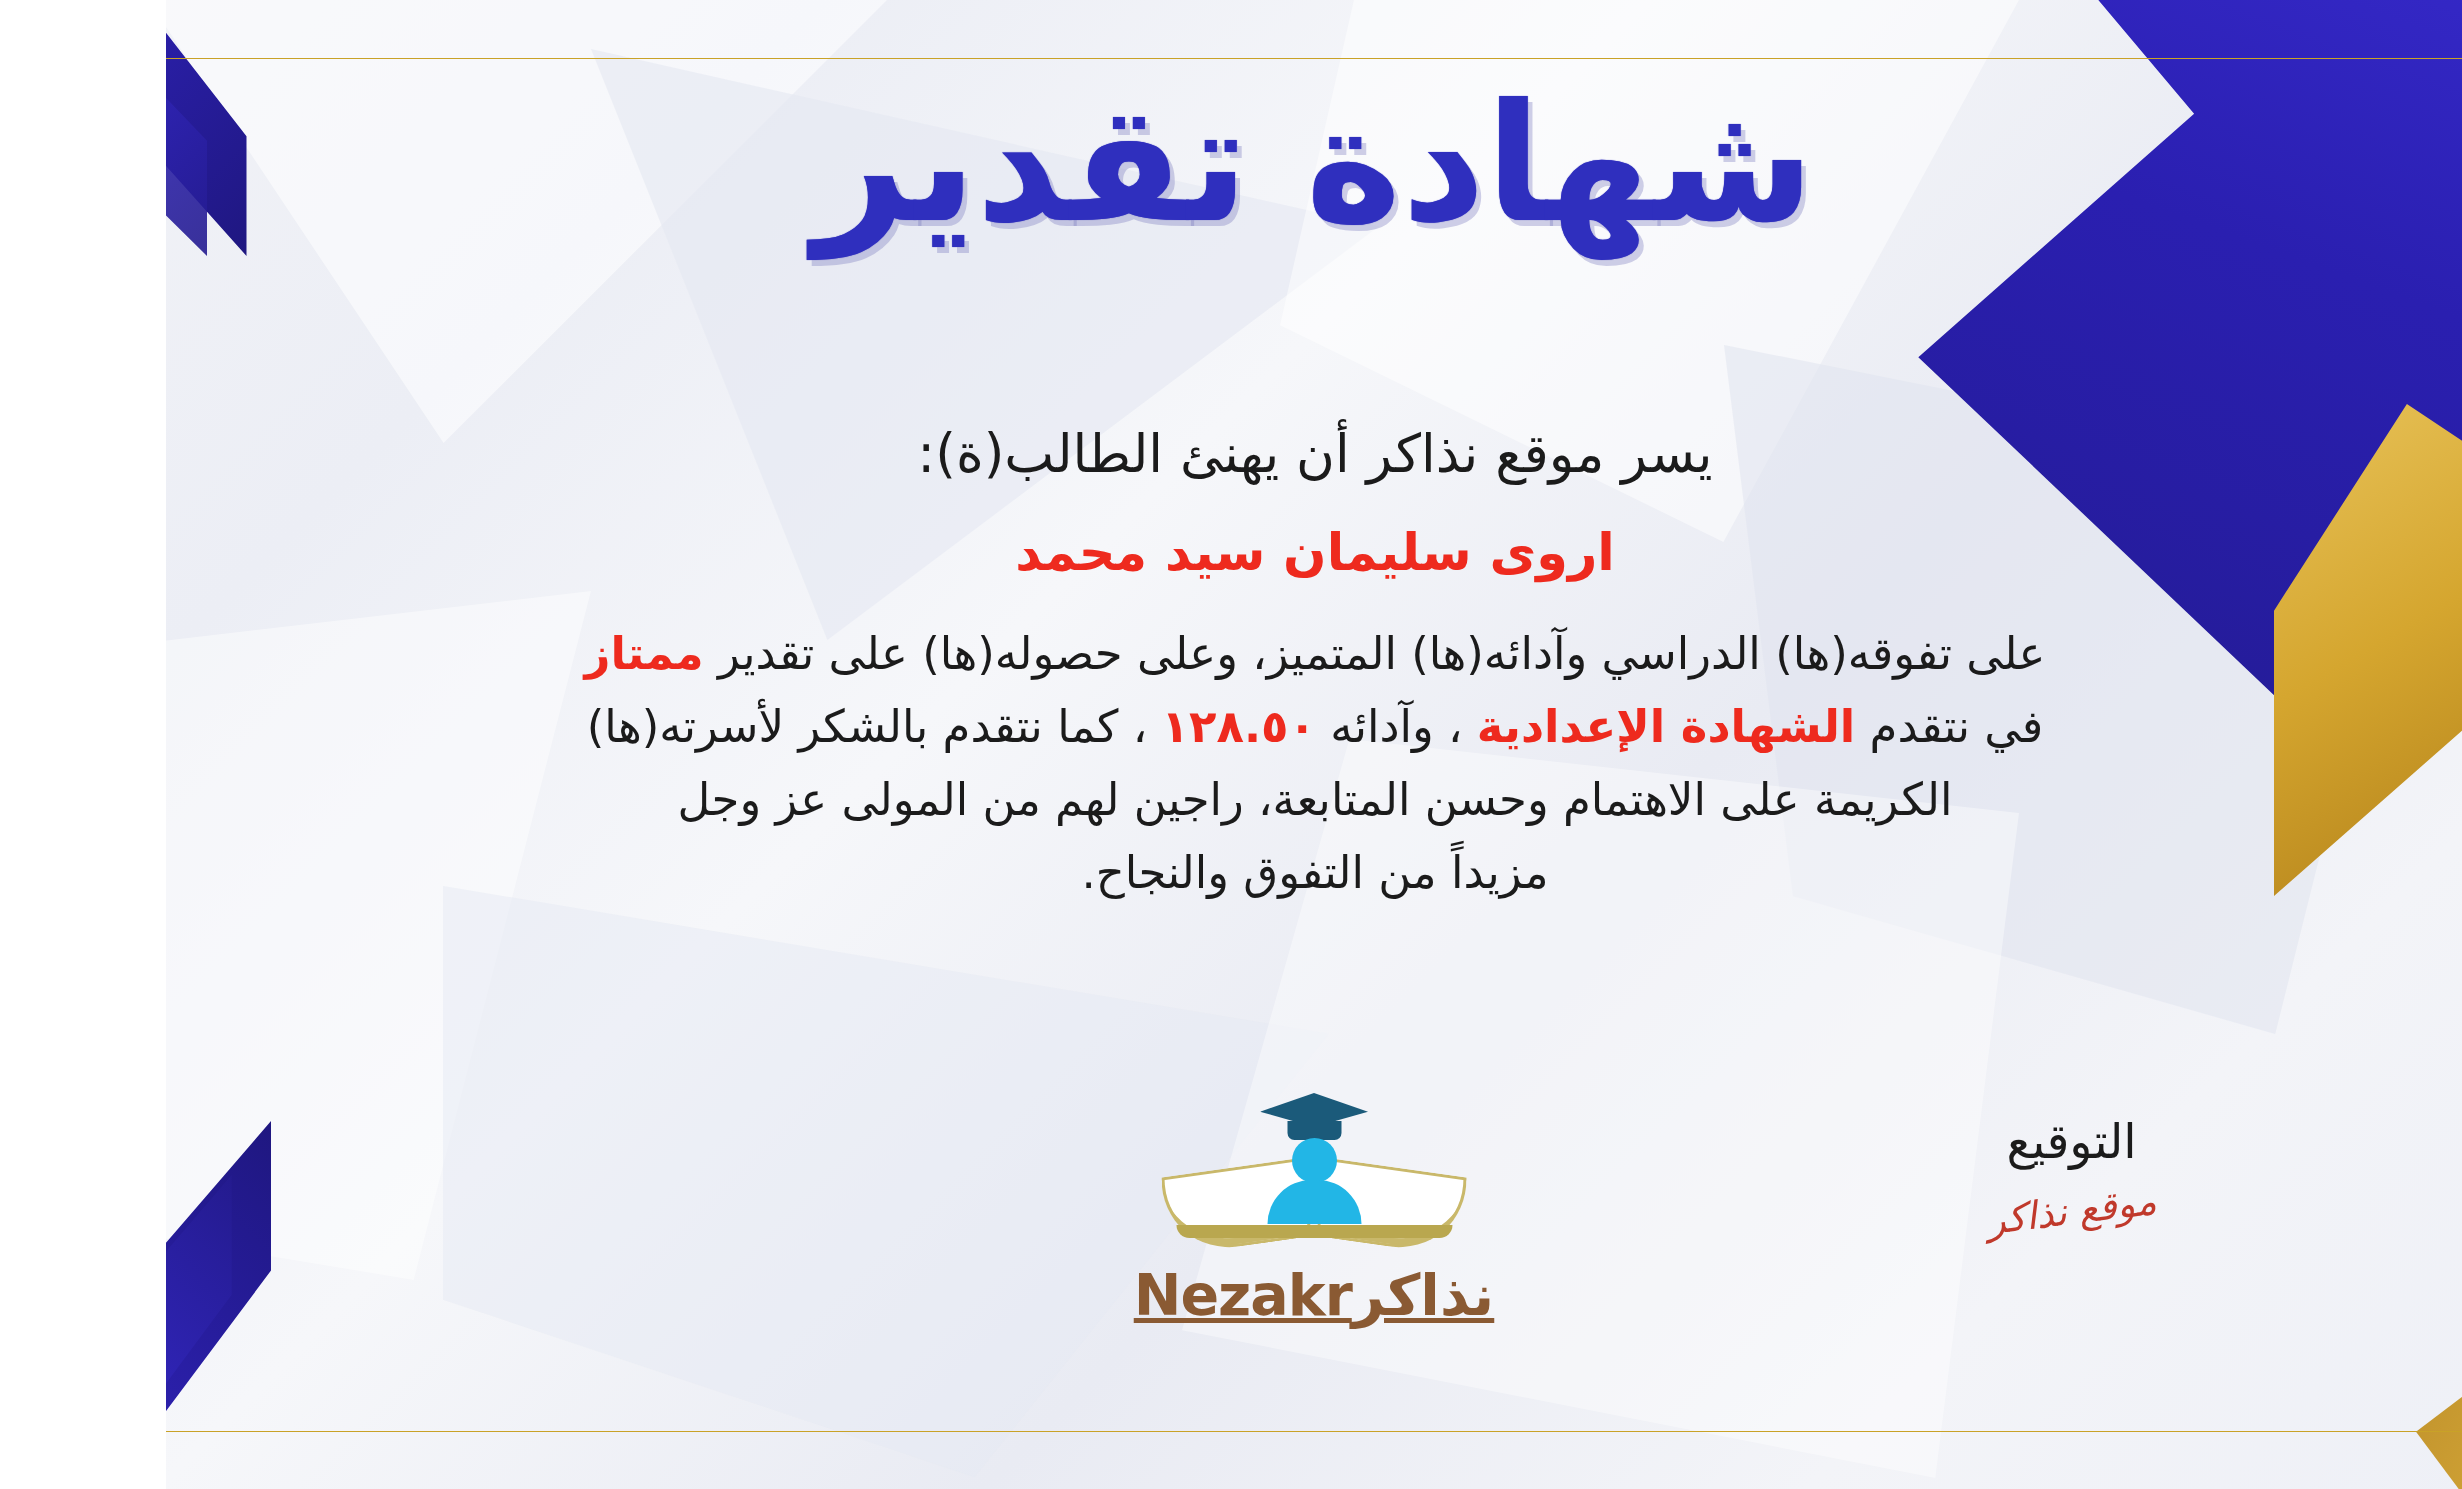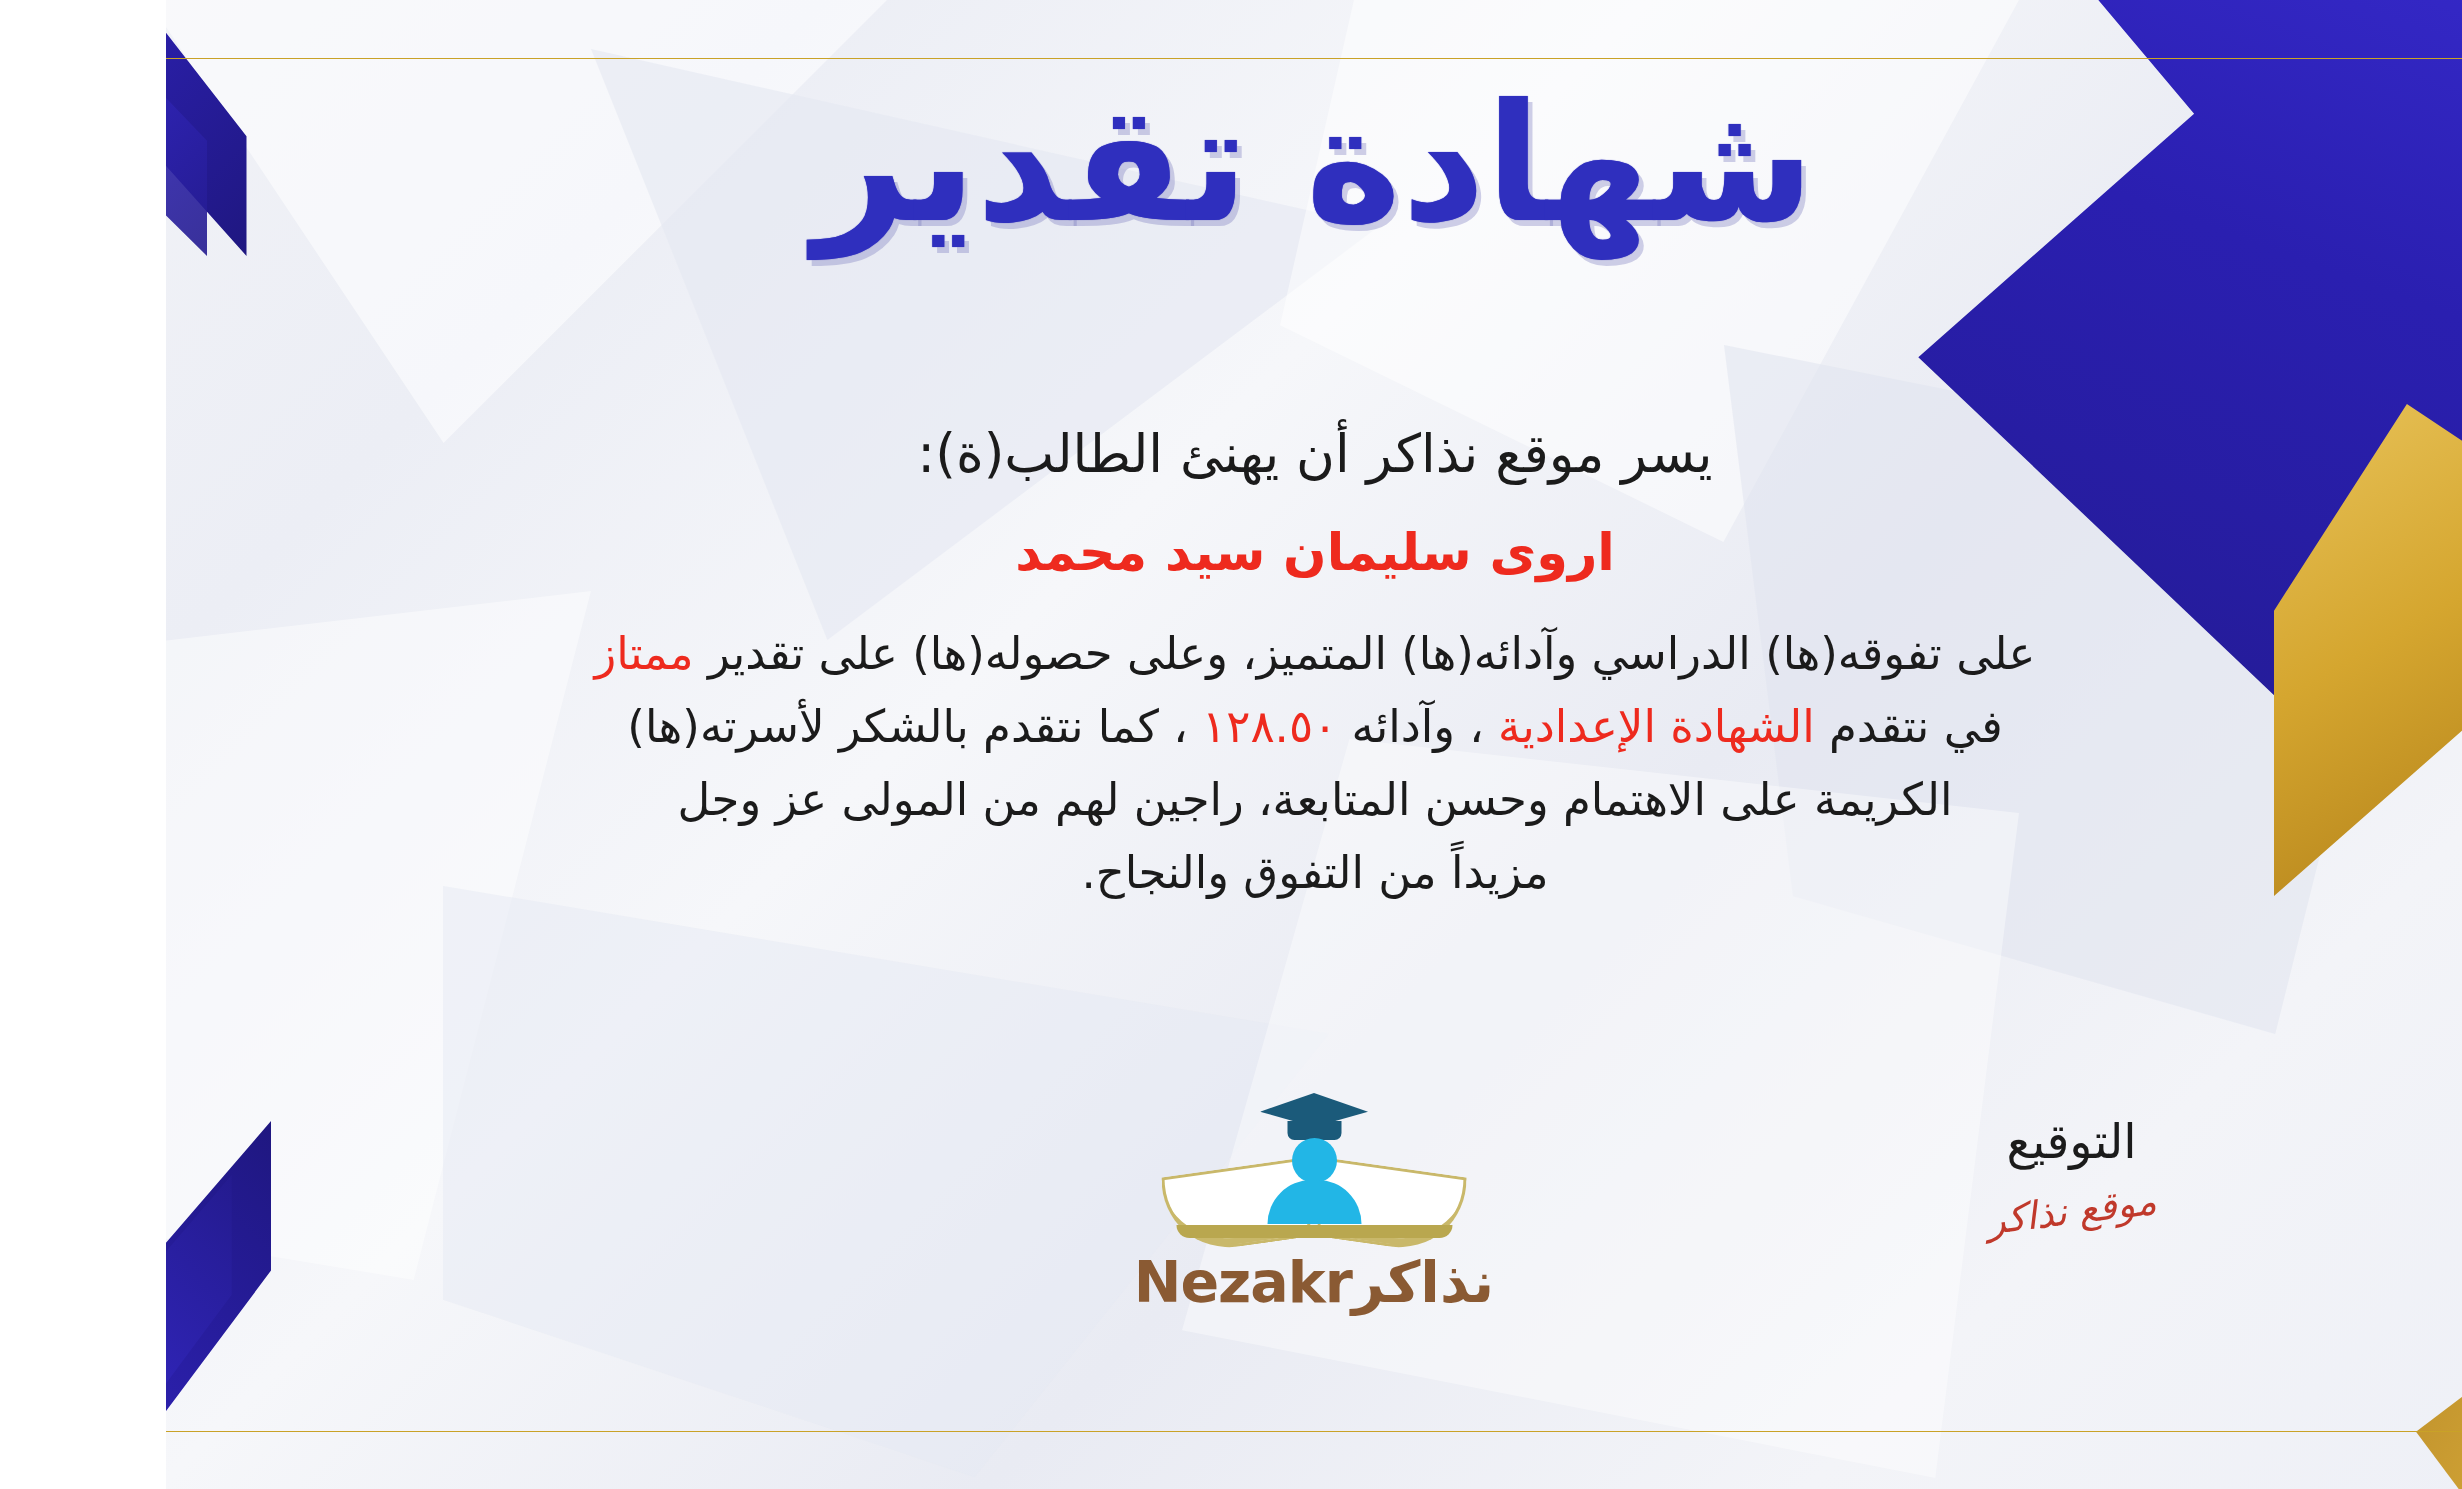--- a/index.html
+++ b/index.html
@@ -214,7 +214,7 @@
 
   .red {
     color: #ee2a1e;
-    font-weight: normal;
+    font-weight: bold;
   }
 
   .nowrap { white-space: nowrap; }

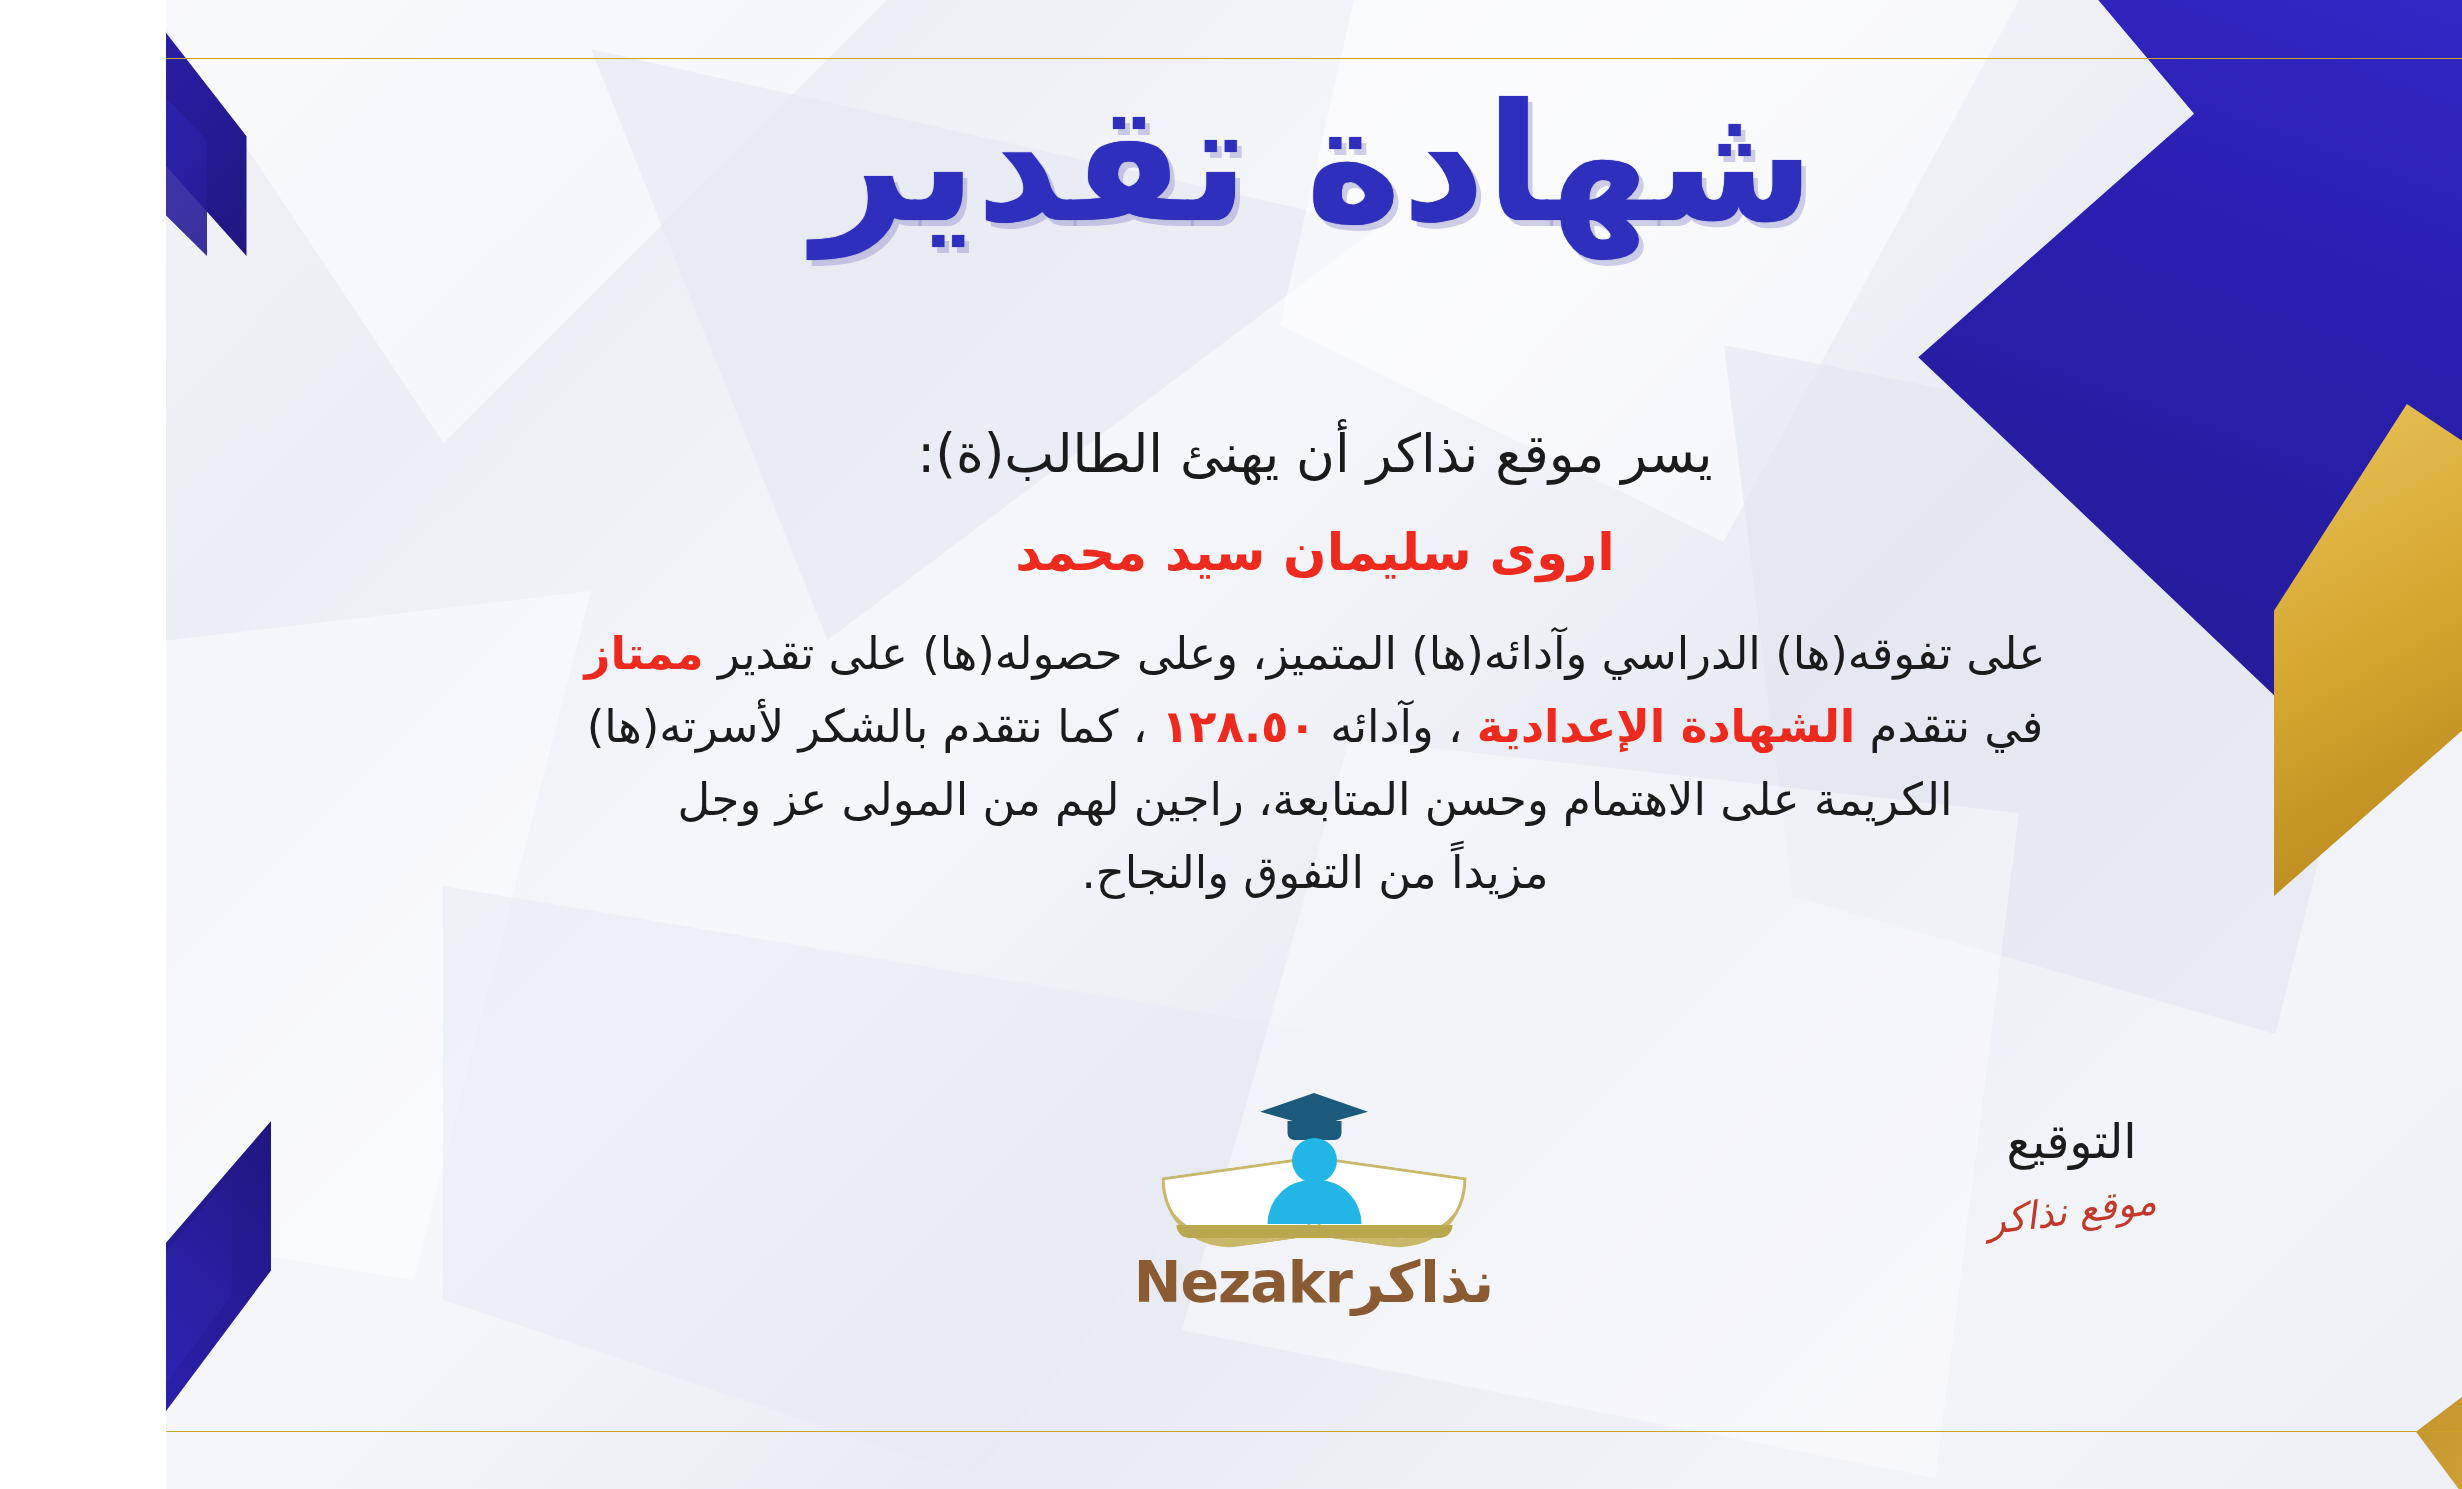--- a/index.html
+++ b/index.html
@@ -327,12 +327,13 @@
     border-radius: 0 0 14.8px 14.8px;
   }
   .logo-text {
-    margin-top: 8px;
+    margin-top: 21px;
     font-size: 57px;
     font-weight: bold;
     color: #8a5a33;
     letter-spacing: -1px;
     font-family: "DejaVu Sans", sans-serif;
+    text-decoration: underline;
   }
 </style>
 </head>

